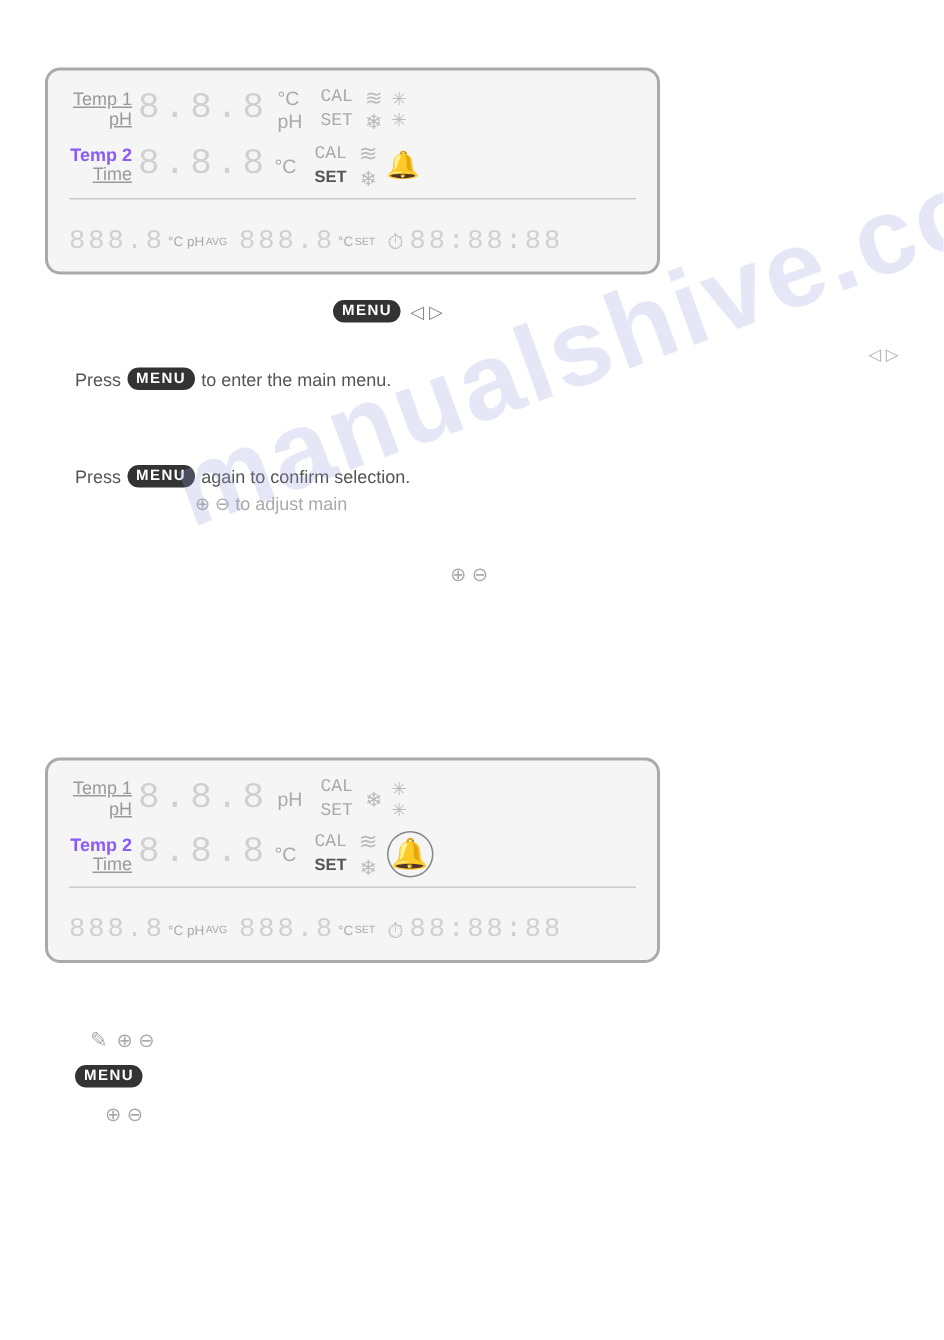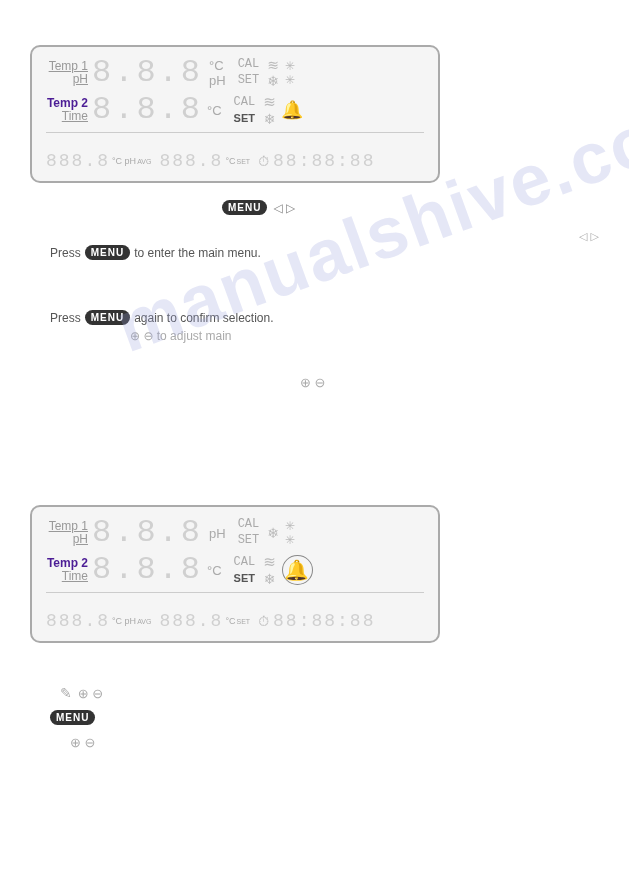--- a/index.html
+++ b/index.html
@@ -116,7 +116,7 @@
     }
 
     .seg-large {
-      font-size: 32px;
+      font-size: 24px;
       font-family: 'Courier New', monospace;
       color: #d0d0d0;
       letter-spacing: 3px;

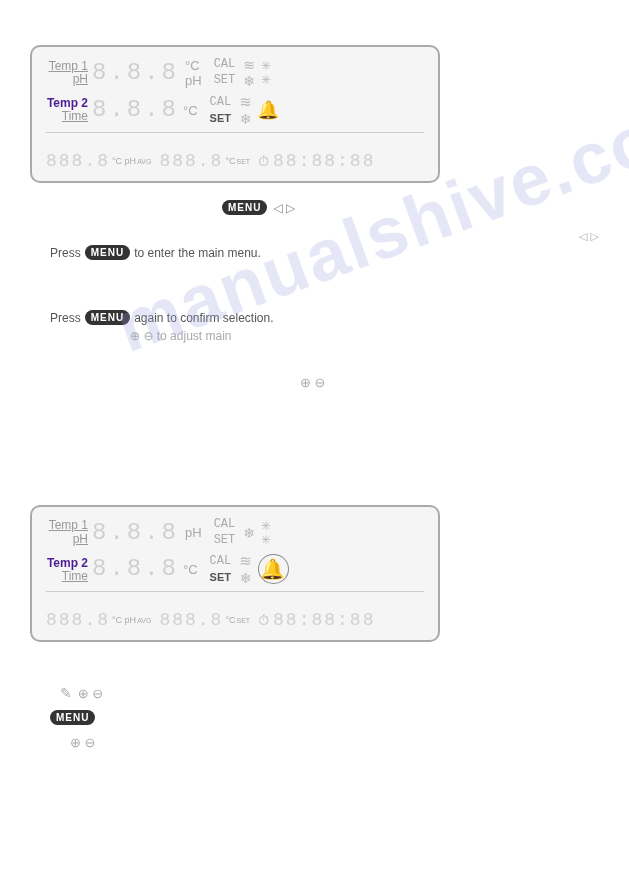--- a/index.html
+++ b/index.html
@@ -64,7 +64,7 @@
     .label-bold {
       font-size: 12px;
       font-weight: bold;
-      color: #4c1d95;
+      color: #8b5cf6;
     }
 
     .unit-text {

